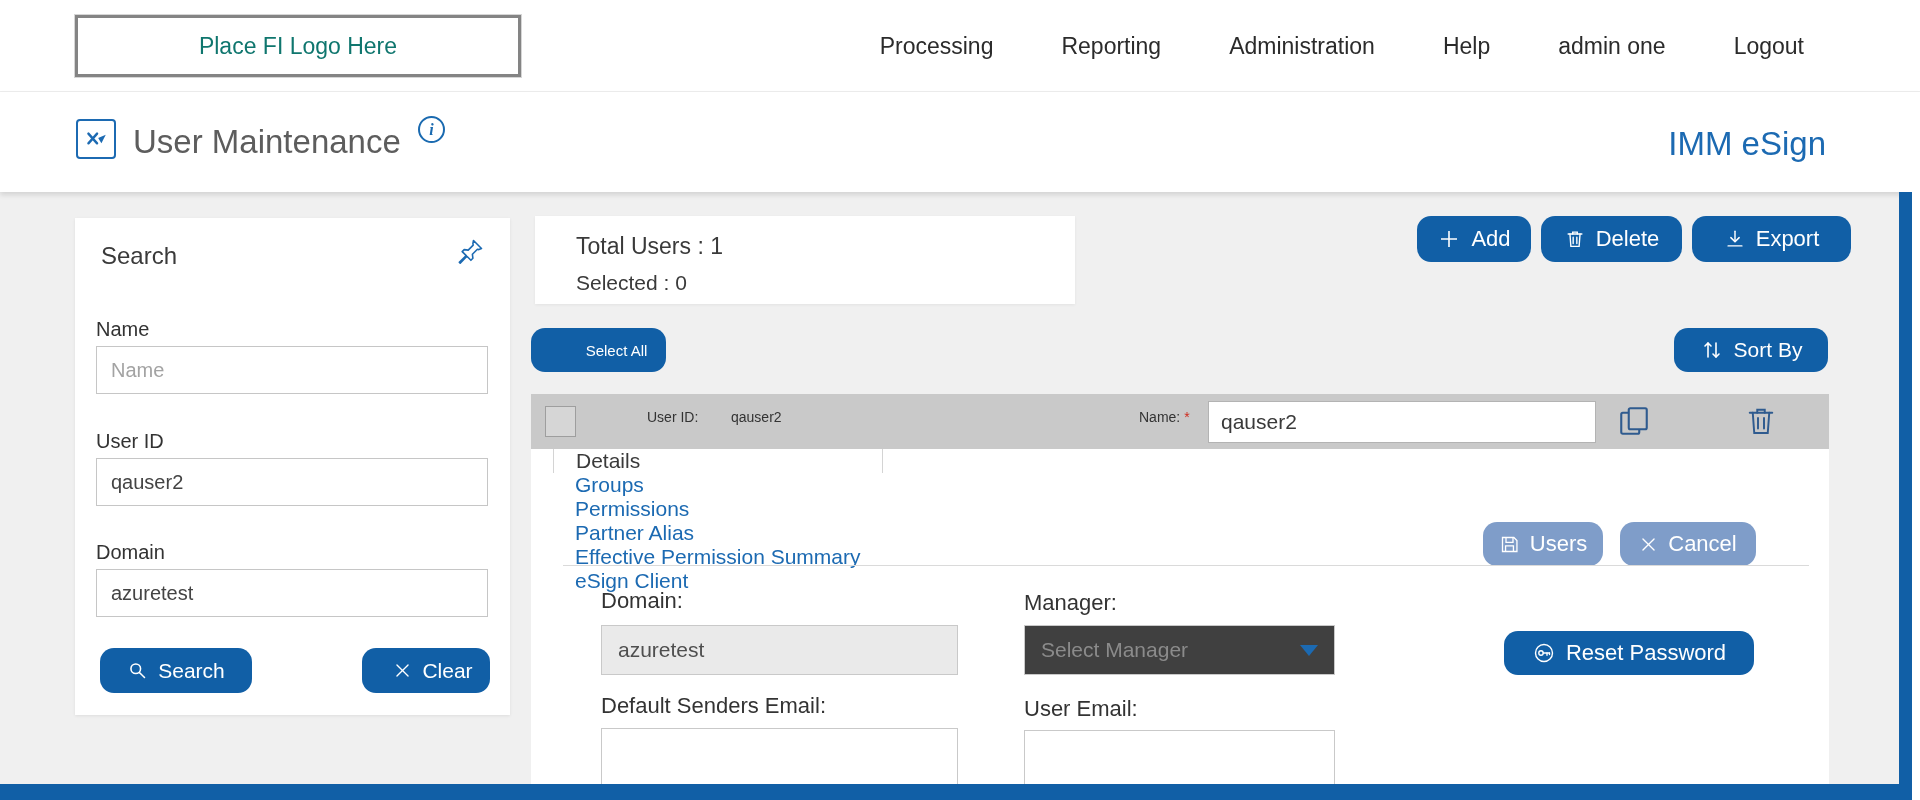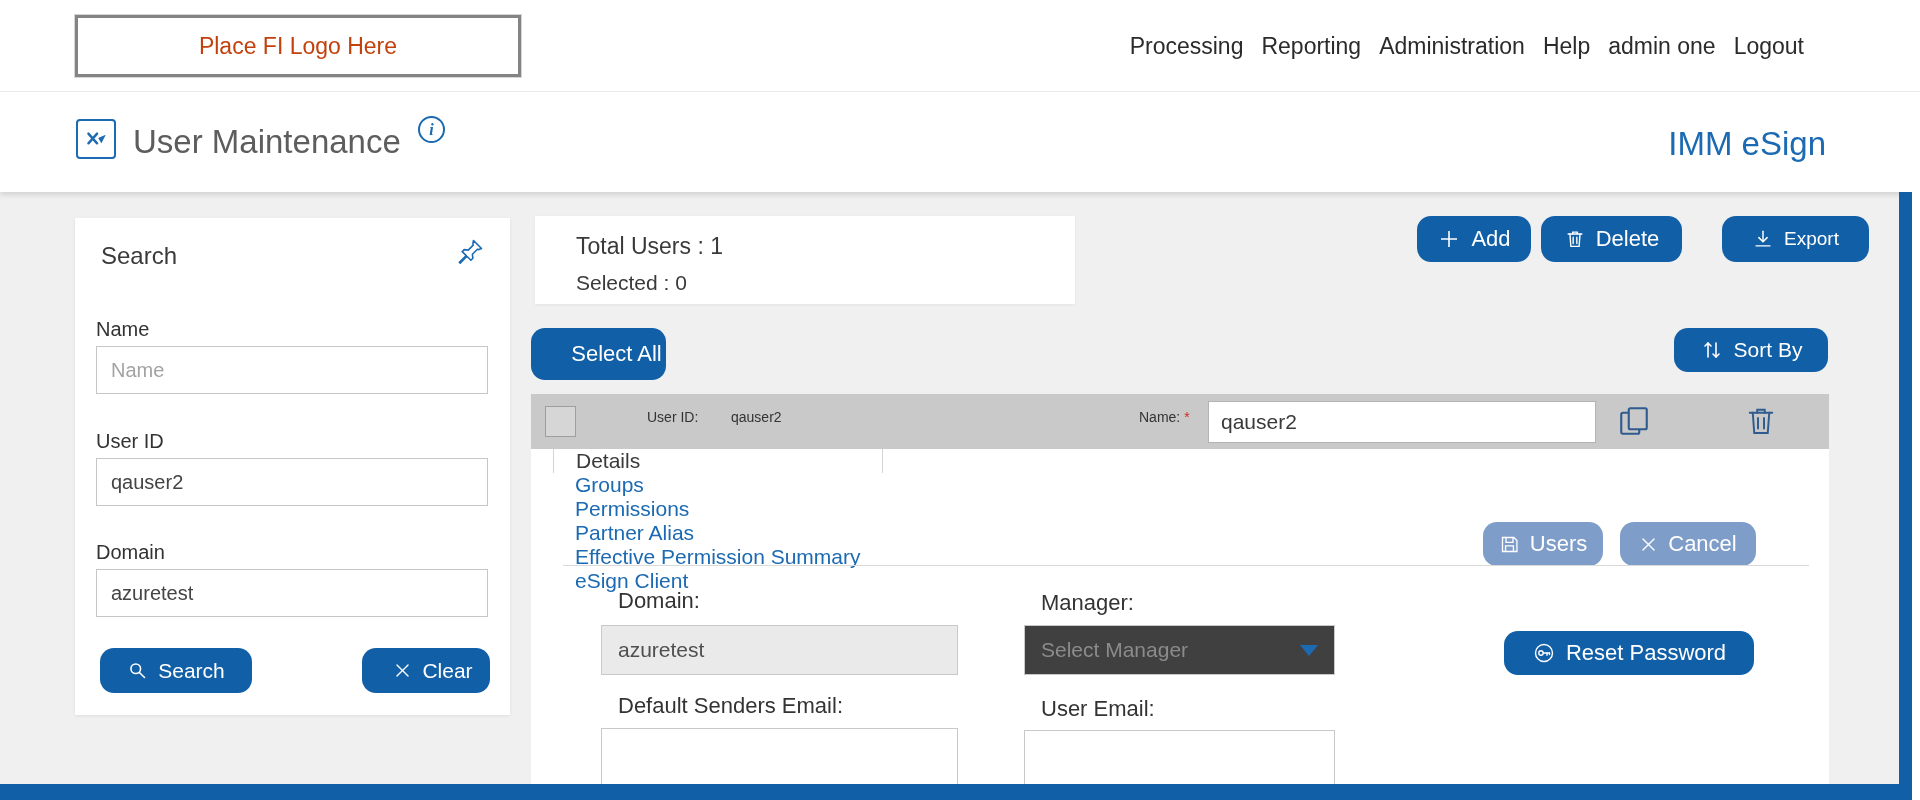--- a/index.html
+++ b/index.html
@@ -12,7 +12,7 @@
   .topbar { left:0; top:0; width:1920px; height:92px; background:#fff; border-bottom:1px solid #ededed; z-index:4; }
   .logo-box { position:absolute; left:75px; top:15px; width:446px; height:62px; border:3px solid #848484;
               box-shadow:0 0 0 1px #d6d6d6; background:#fff; display:flex; align-items:center; justify-content:center;
-              font-size:23px; color:#c2410c; }
+              font-size:23px; color:#0f766e; }
   .top-links { position:absolute; right:116px; top:0; height:92px; display:flex; align-items:center; gap:18px; }
   .top-links span { font-size:23px; color:#2b2b2b; cursor:pointer; white-space:nowrap; }
 

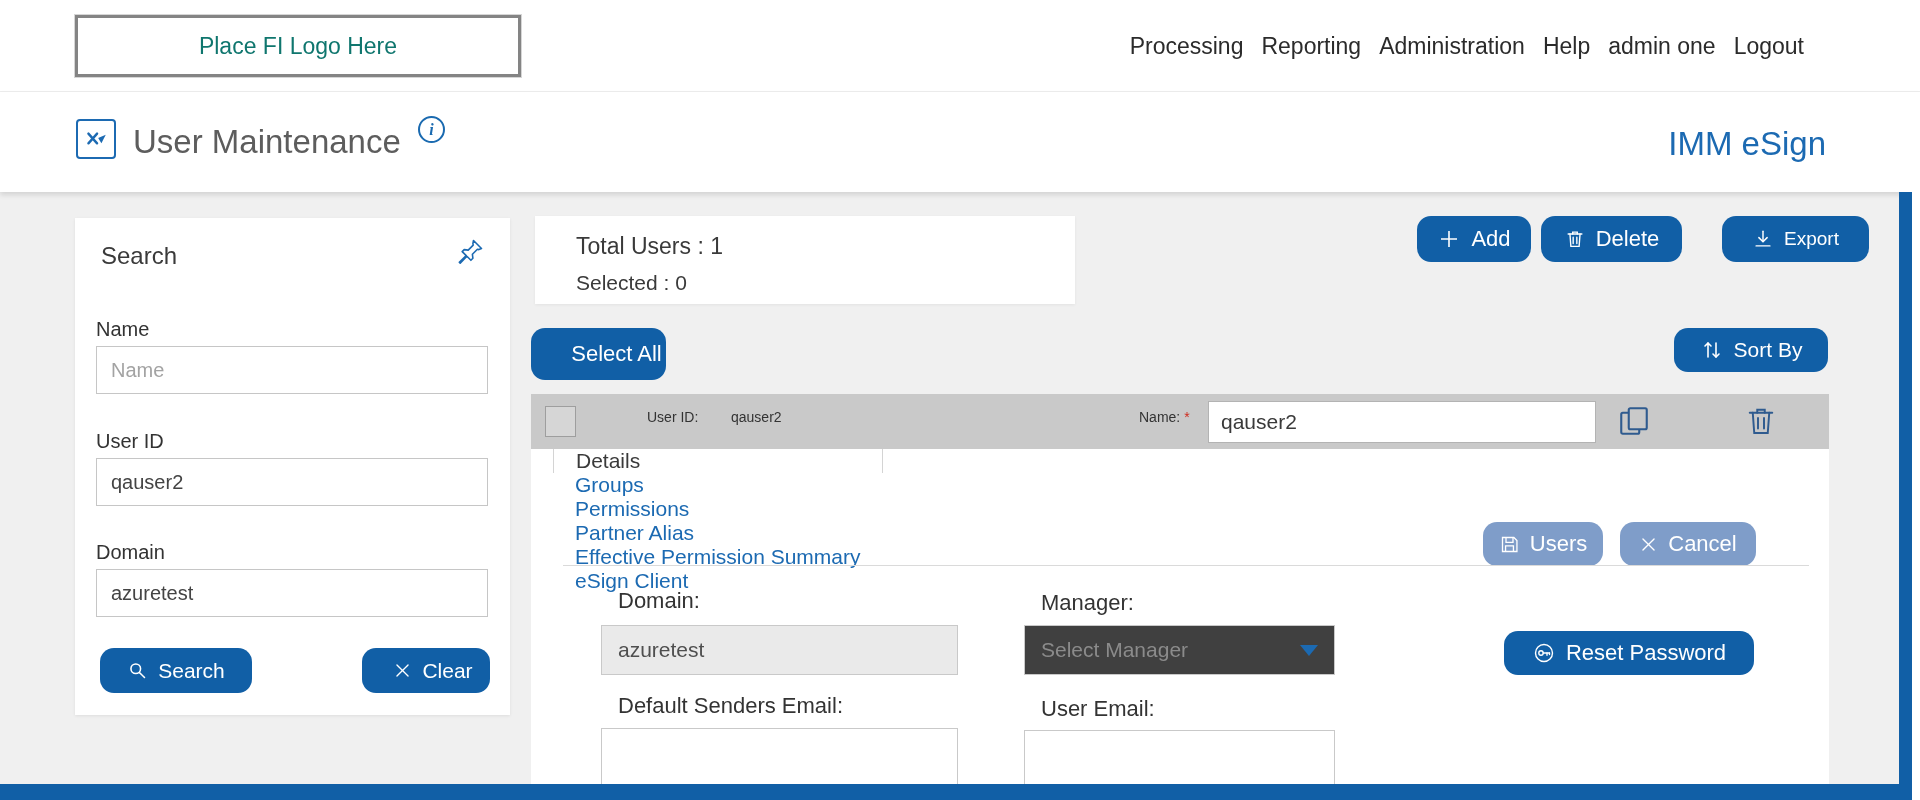--- a/index.html
+++ b/index.html
@@ -13,7 +13,7 @@
   .logo-box { position:absolute; left:75px; top:15px; width:446px; height:62px; border:3px solid #848484;
               box-shadow:0 0 0 1px #d6d6d6; background:#fff; display:flex; align-items:center; justify-content:center;
               font-size:23px; color:#0f766e; }
-  .top-links { position:absolute; right:116px; top:0; height:92px; display:flex; align-items:center; gap:18px; }
+  .top-links { position:absolute; right:116px; top:0; height:92px; display:flex; align-items:center; gap:68px; }
   .top-links span { font-size:23px; color:#2b2b2b; cursor:pointer; white-space:nowrap; }
 
   

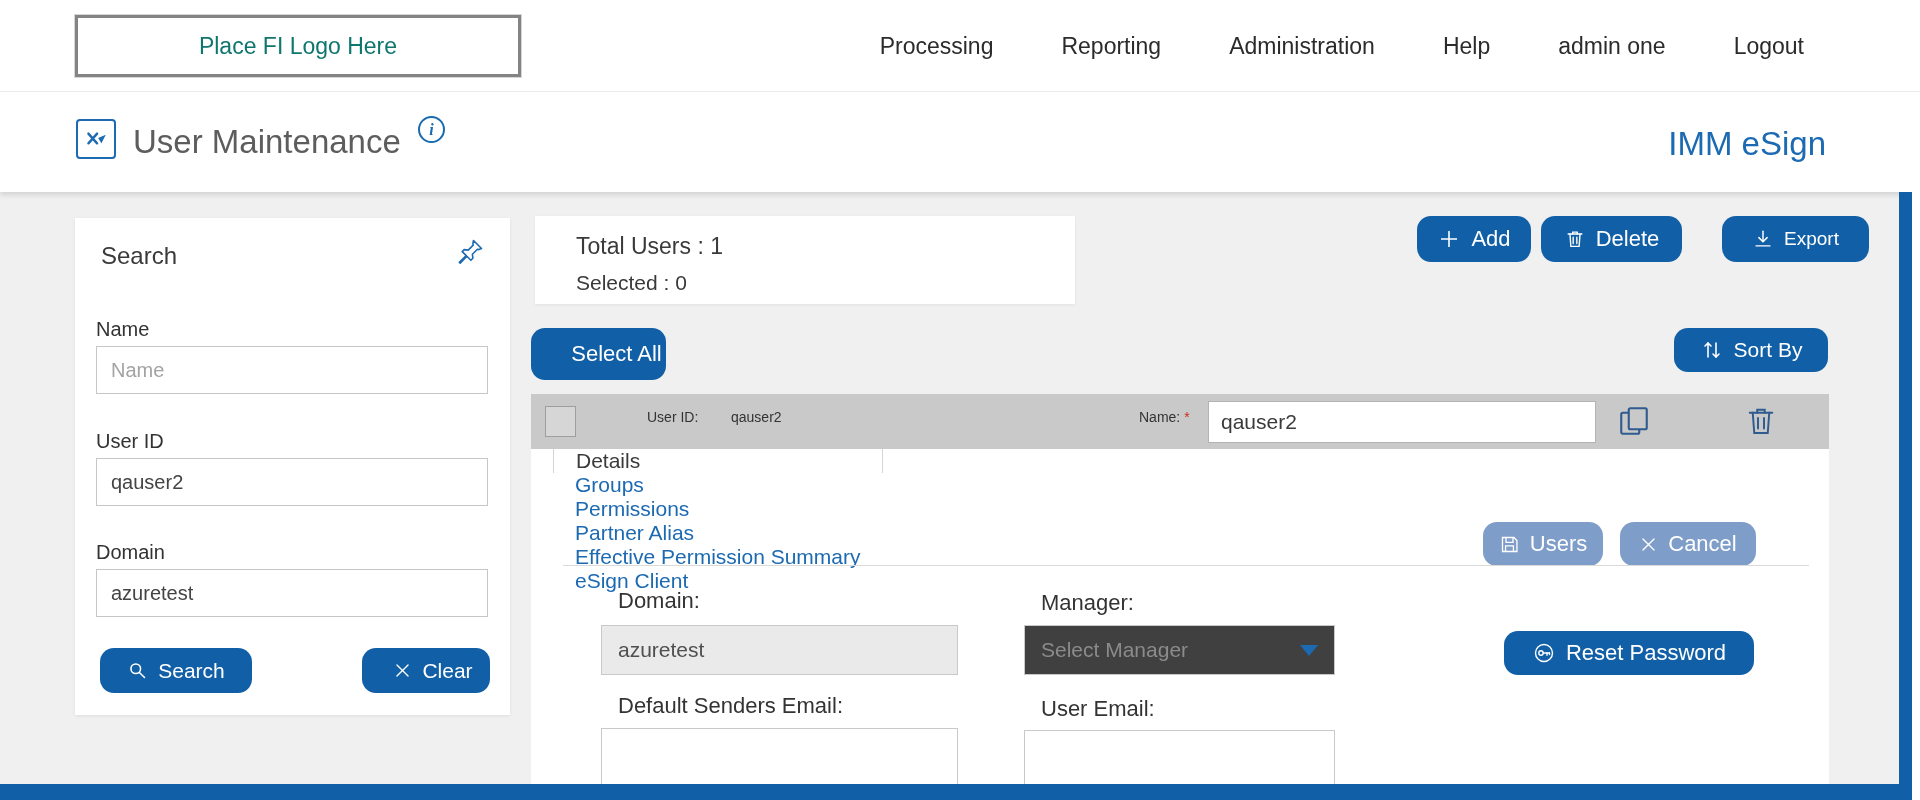--- a/index.html
+++ b/index.html
@@ -59,7 +59,7 @@
   
   .btn-add    { left:1417px; top:216px; width:114px; height:46px; font-size:22px; }
   .btn-delete { left:1541px; top:216px; width:141px; height:46px; font-size:22px; }
-  .btn-export { left:1692px; top:216px; width:147px; height:46px; font-size:19px;margin-left:30px; }
+  .btn-export { left:1692px; top:216px; width:159px; height:46px; font-size:22px; }
   .btn-select-all { left:531px; top:328px; width:135px; height:52px; font-size:22px;padding-left:36px; }
   .btn-sort   { left:1674px; top:328px; width:154px; height:44px; font-size:21px; }
 

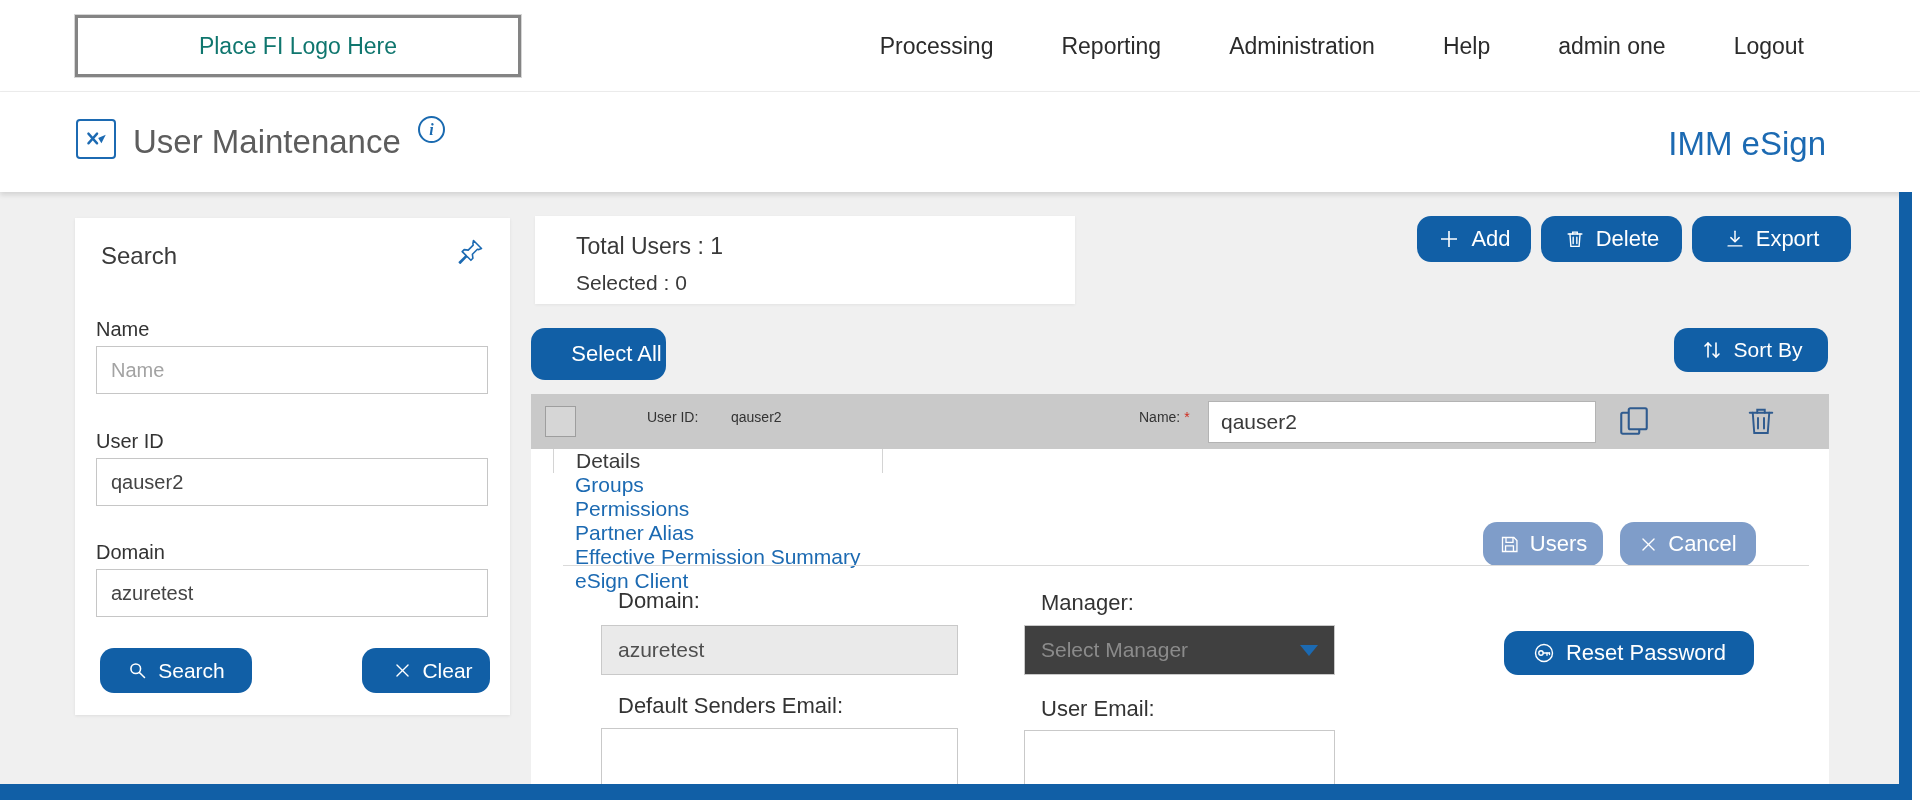--- a/index.html
+++ b/index.html
@@ -60,7 +60,7 @@
   .btn-add    { left:1417px; top:216px; width:114px; height:46px; font-size:22px; }
   .btn-delete { left:1541px; top:216px; width:141px; height:46px; font-size:22px; }
   .btn-export { left:1692px; top:216px; width:159px; height:46px; font-size:22px; }
-  .btn-select-all { left:531px; top:328px; width:135px; height:52px; font-size:22px;padding-left:36px; }
+  .btn-select-all { left:531px; top:328px; width:135px; height:44px; font-size:15px;padding-left:36px; }
   .btn-sort   { left:1674px; top:328px; width:154px; height:44px; font-size:21px; }
 
   

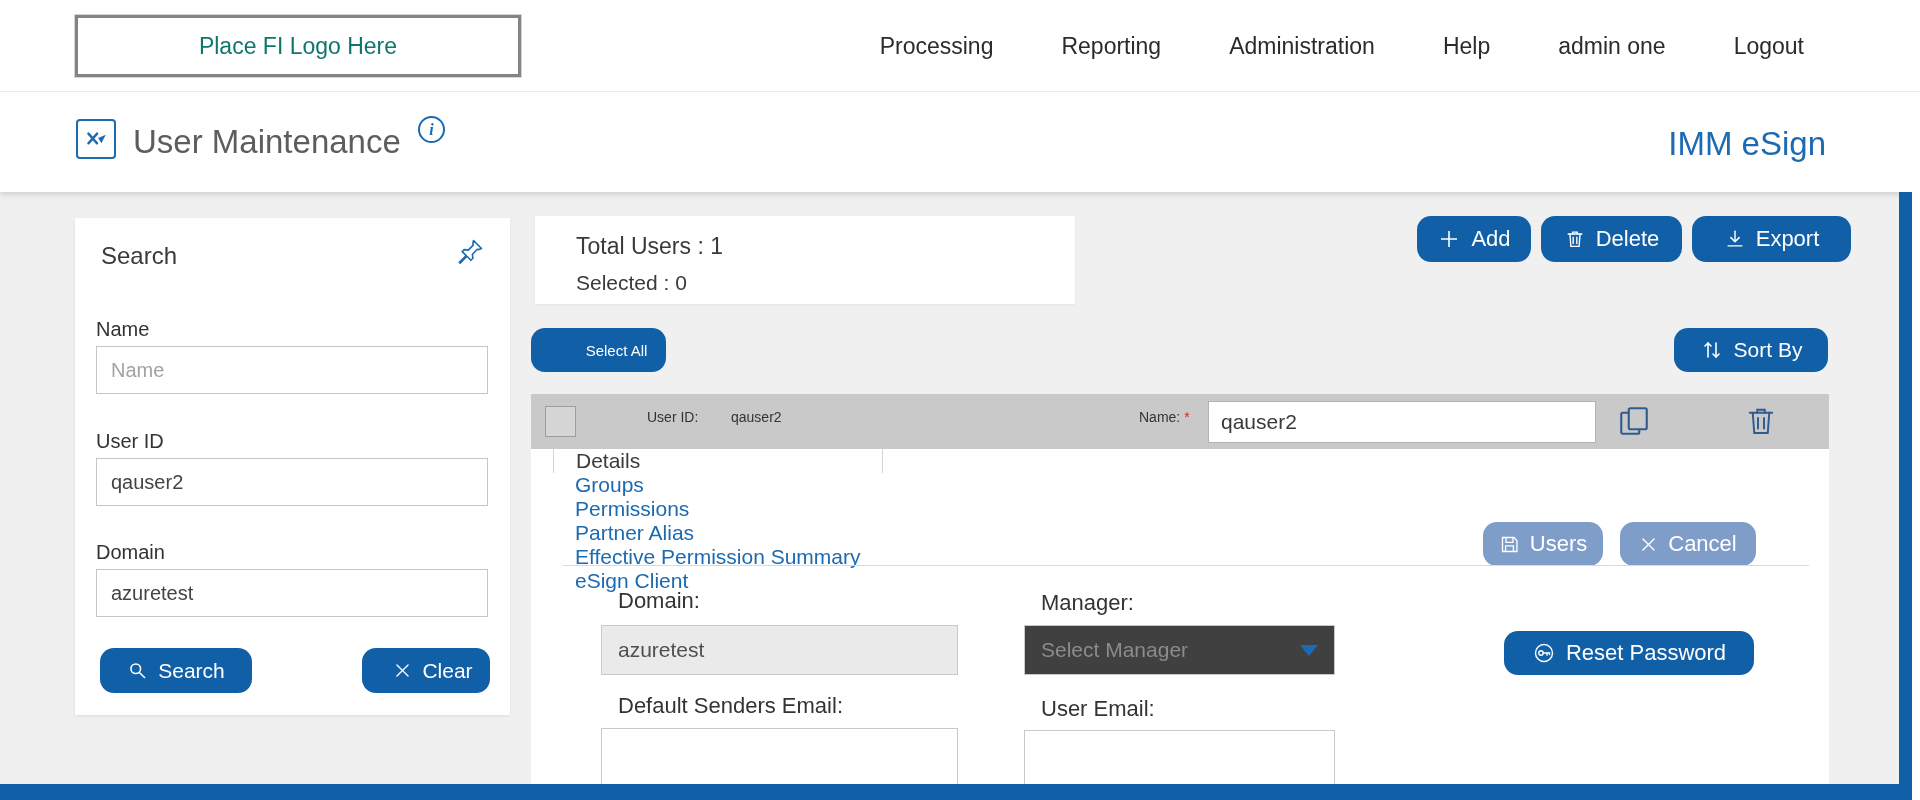--- a/index.html
+++ b/index.html
@@ -88,7 +88,7 @@
   .hline { position:absolute; left:32px; top:171px; width:1246px; height:1px; background:#dadada; }
 
   
-  .f-label { position:absolute; font-size:22px; color:#333; white-space:nowrap;margin-left:17px; }
+  .f-label { position:absolute; font-size:22px; color:#333; white-space:nowrap; }
   .f-domain-label { left:70px; top:194px; }
   .f-domain-input { position:absolute; left:70px; top:231px; width:357px; height:50px; background:#eaeaea;
                     border:1px solid #c9c9c9; color:#4f4f4f; font-size:21px; padding:0 16px; font-family:inherit; }

